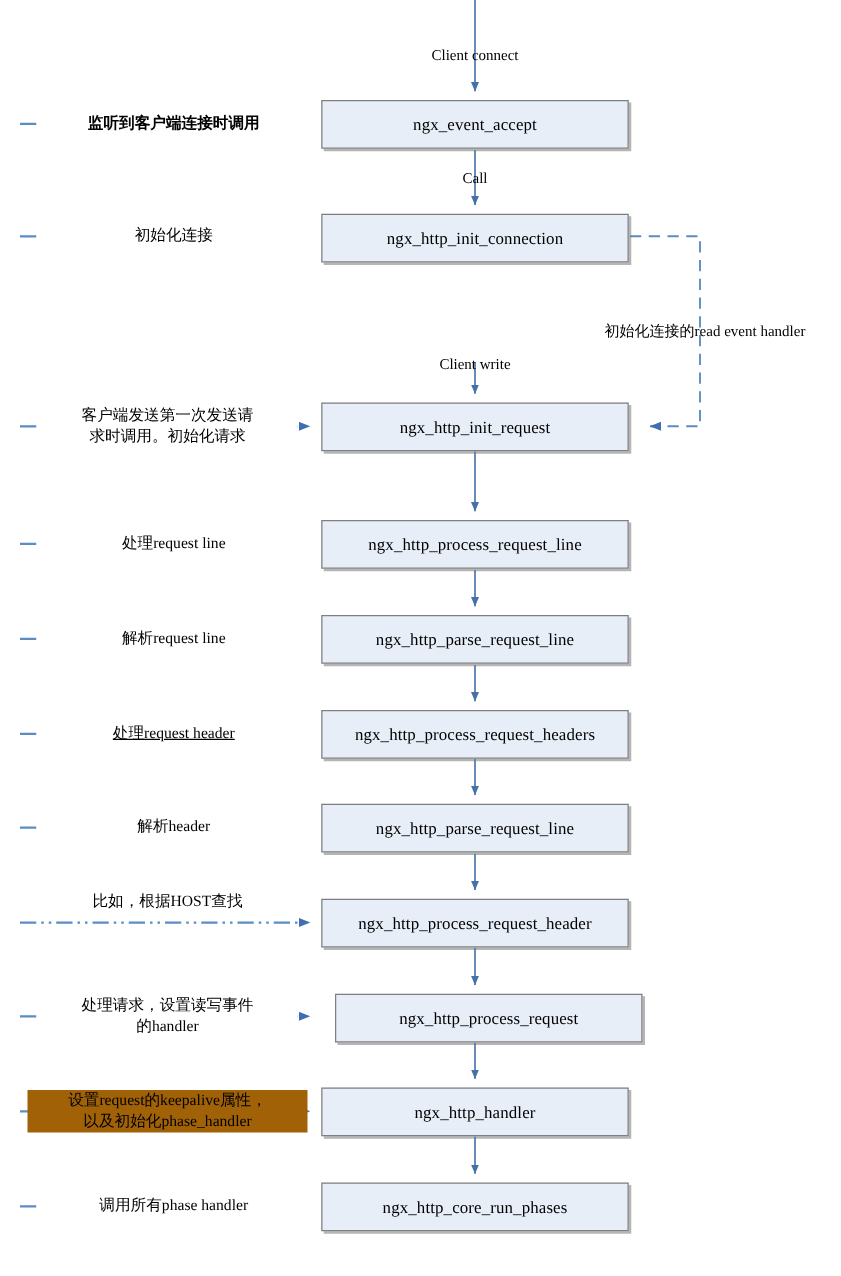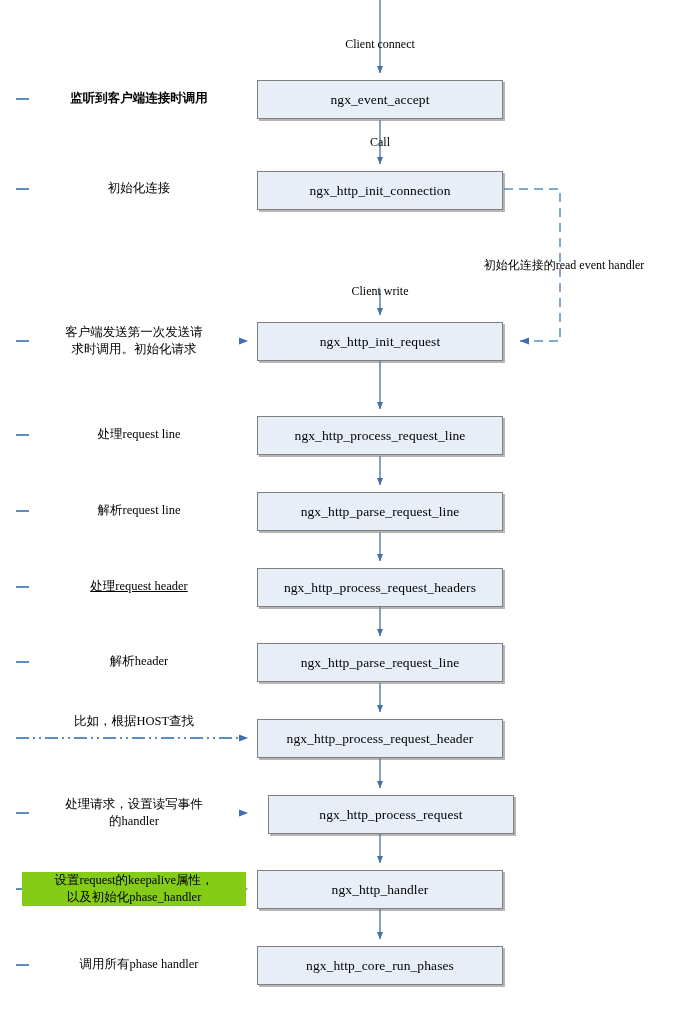--- a/index.html
+++ b/index.html
@@ -156,7 +156,7 @@
   <div>的handler</div>
 </div>
 
-<div class="side-label" style="left: 22px; top: 872px; width: 224px; background: #84cc16;">
+<div class="side-label" style="left: 22px; top: 872px; width: 224px; background: #a16207;">
   <div>设置request的keepalive属性，</div>
   <div>以及初始化phase_handler</div>
 </div>

